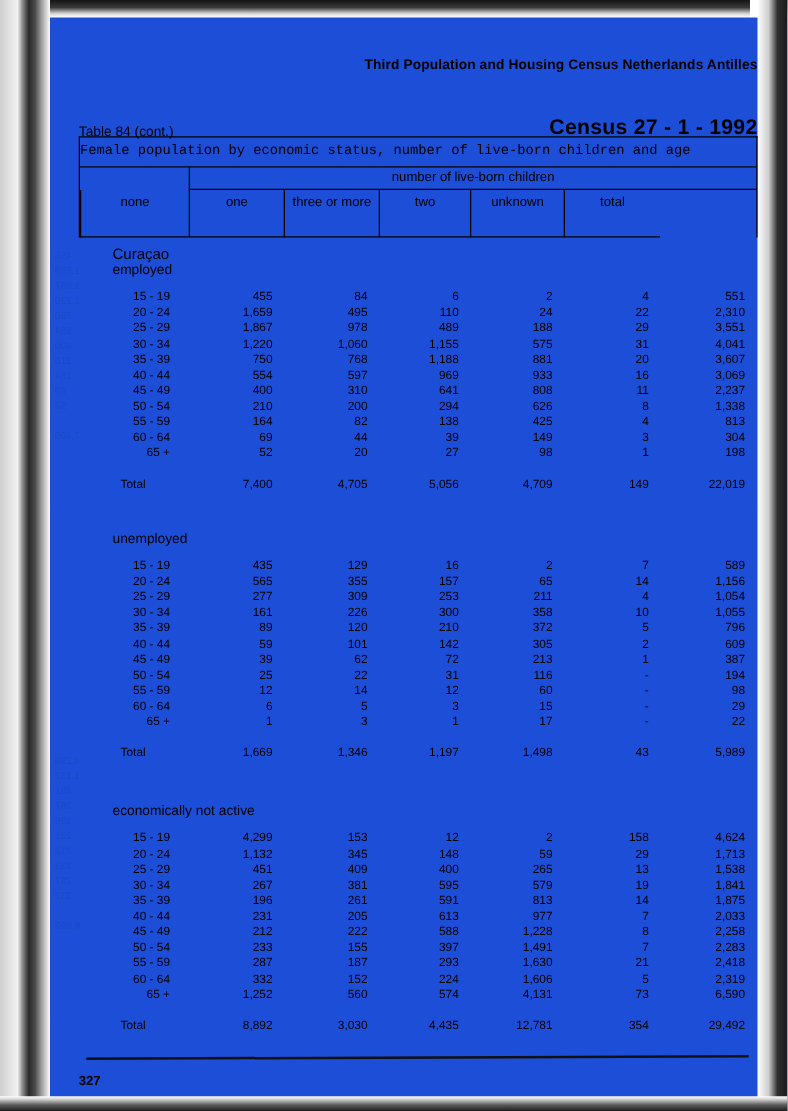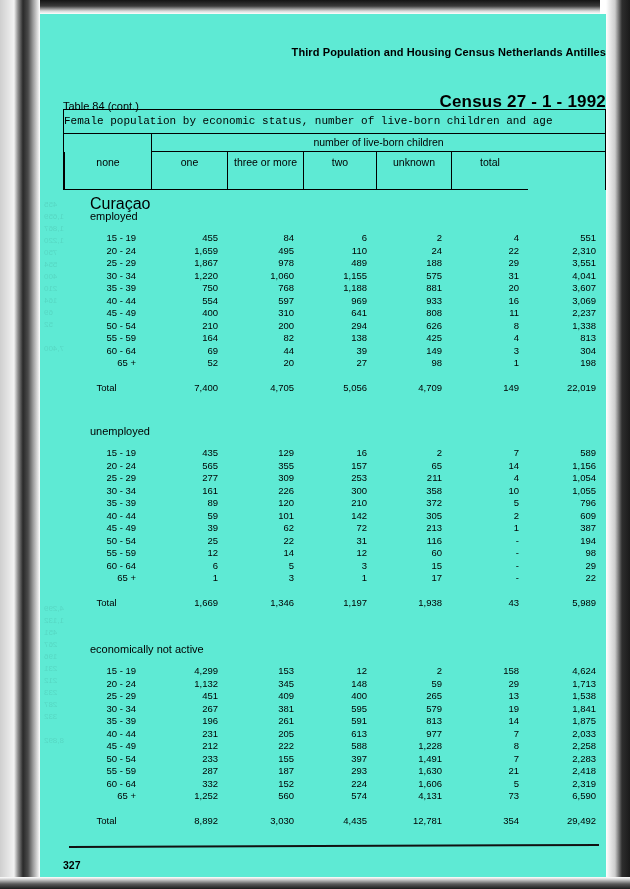--- a/index.html
+++ b/index.html
@@ -53,7 +53,7 @@
     position: absolute;
     left: 40px; top: 14px;
     width: 566px; height: 863px;
-    background: #5eead4;
+    background: #1d4ed8;
   }
 
   

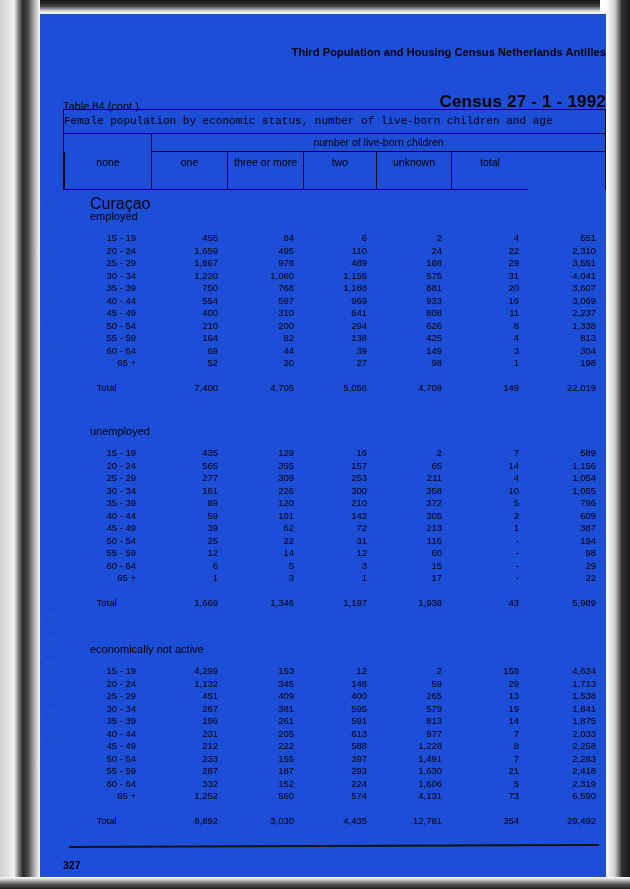--- a/index.html
+++ b/index.html
@@ -133,7 +133,7 @@
   }
   .region-name {
     padding-left: 27px;
-    font-size: 16px;
+    font-size: 12px;
     line-height: 13px;
   }
   .status-name {

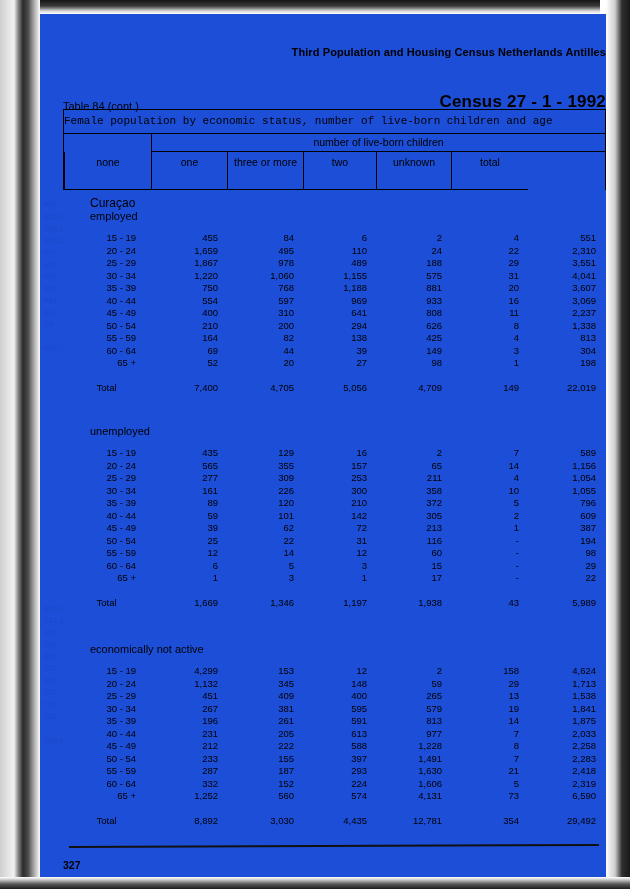--- a/index.html
+++ b/index.html
@@ -436,7 +436,7 @@
             <div>1,669</div>
             <div>1,346</div>
             <div>1,197</div>
-            <div>1,938</div>
+            <div>1,498</div>
             <div>43</div>
             <div>5,989</div>
           </div>

